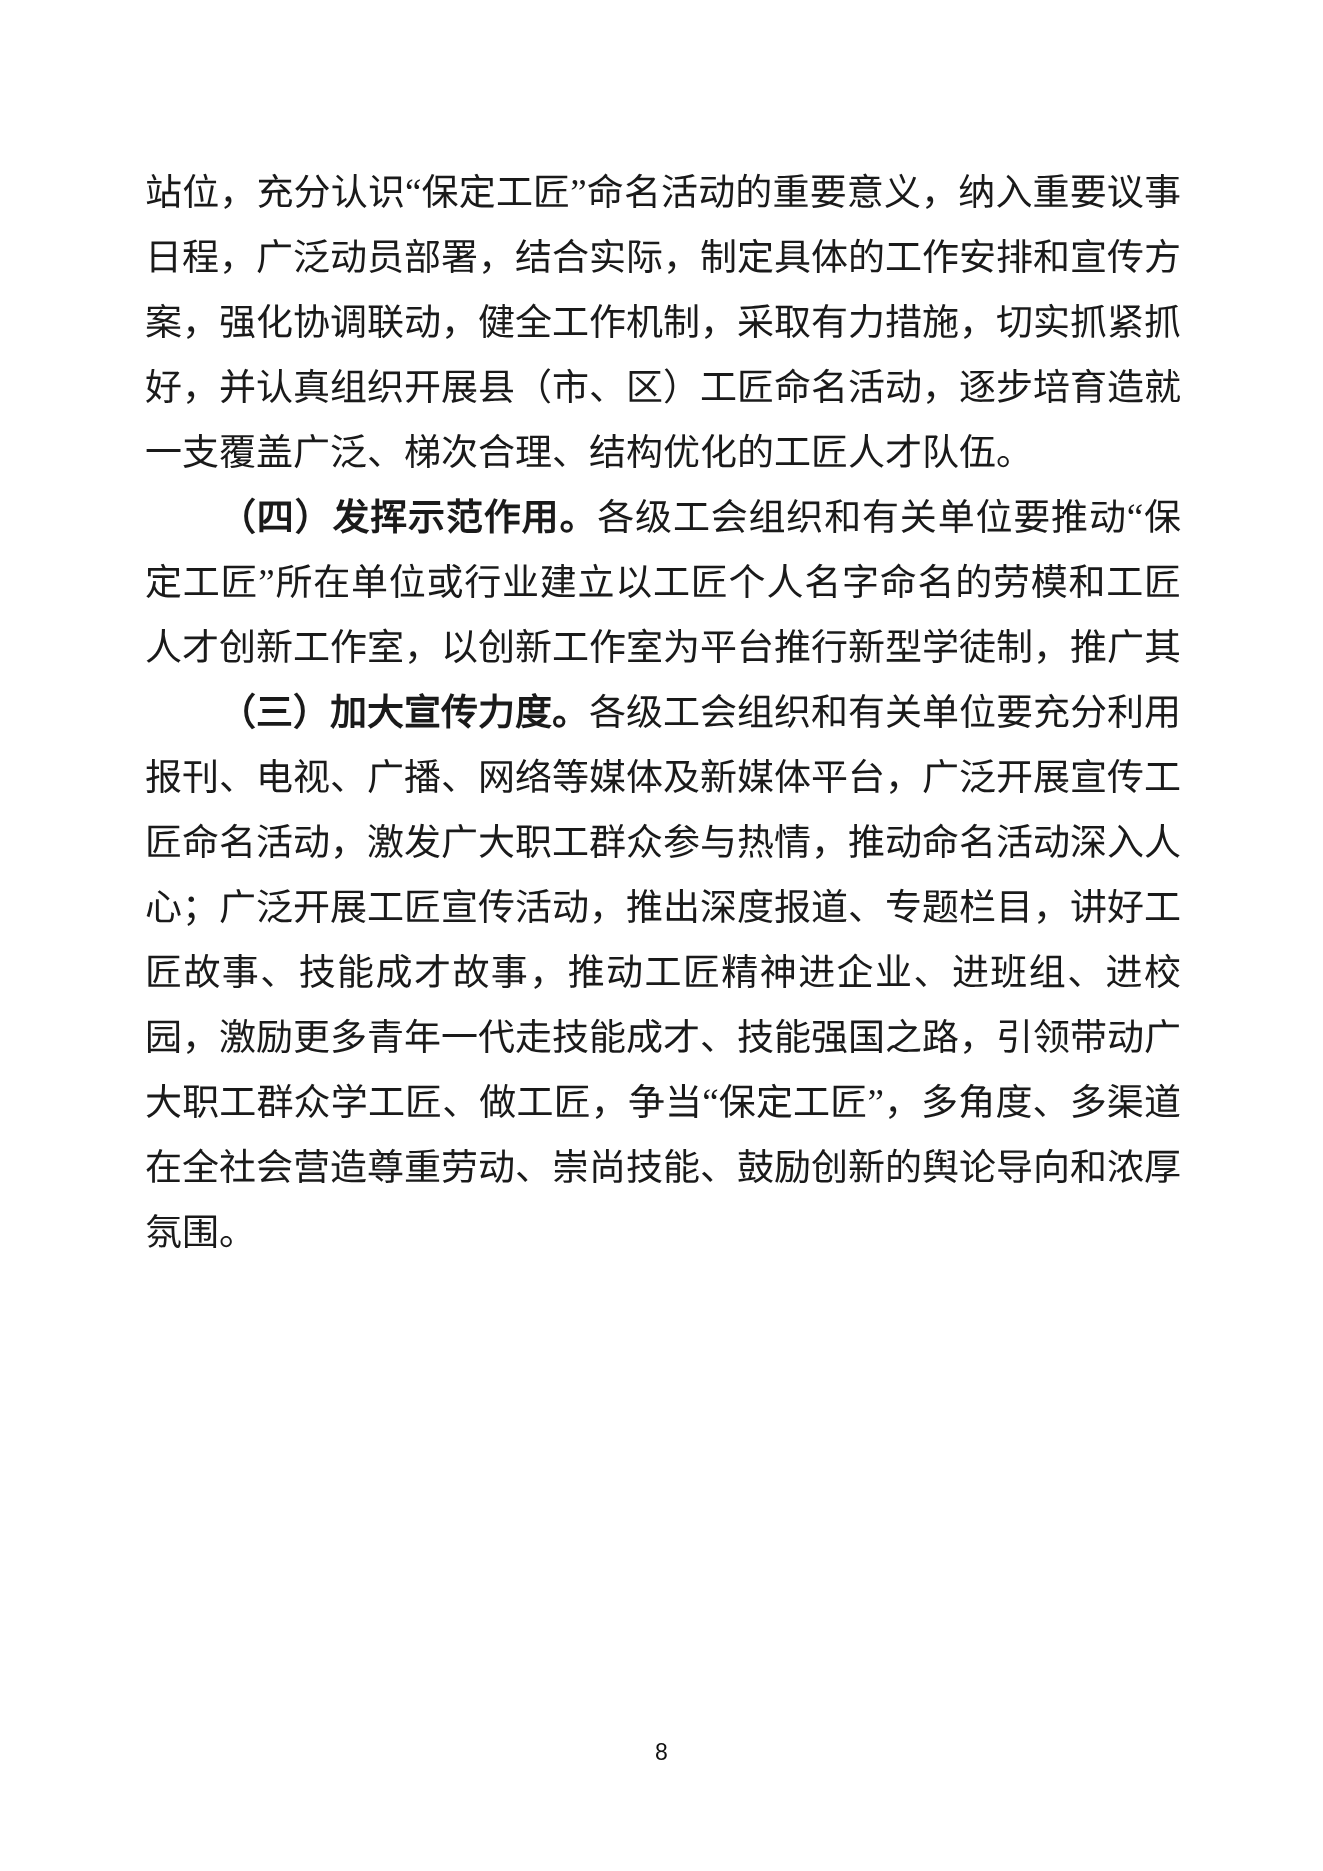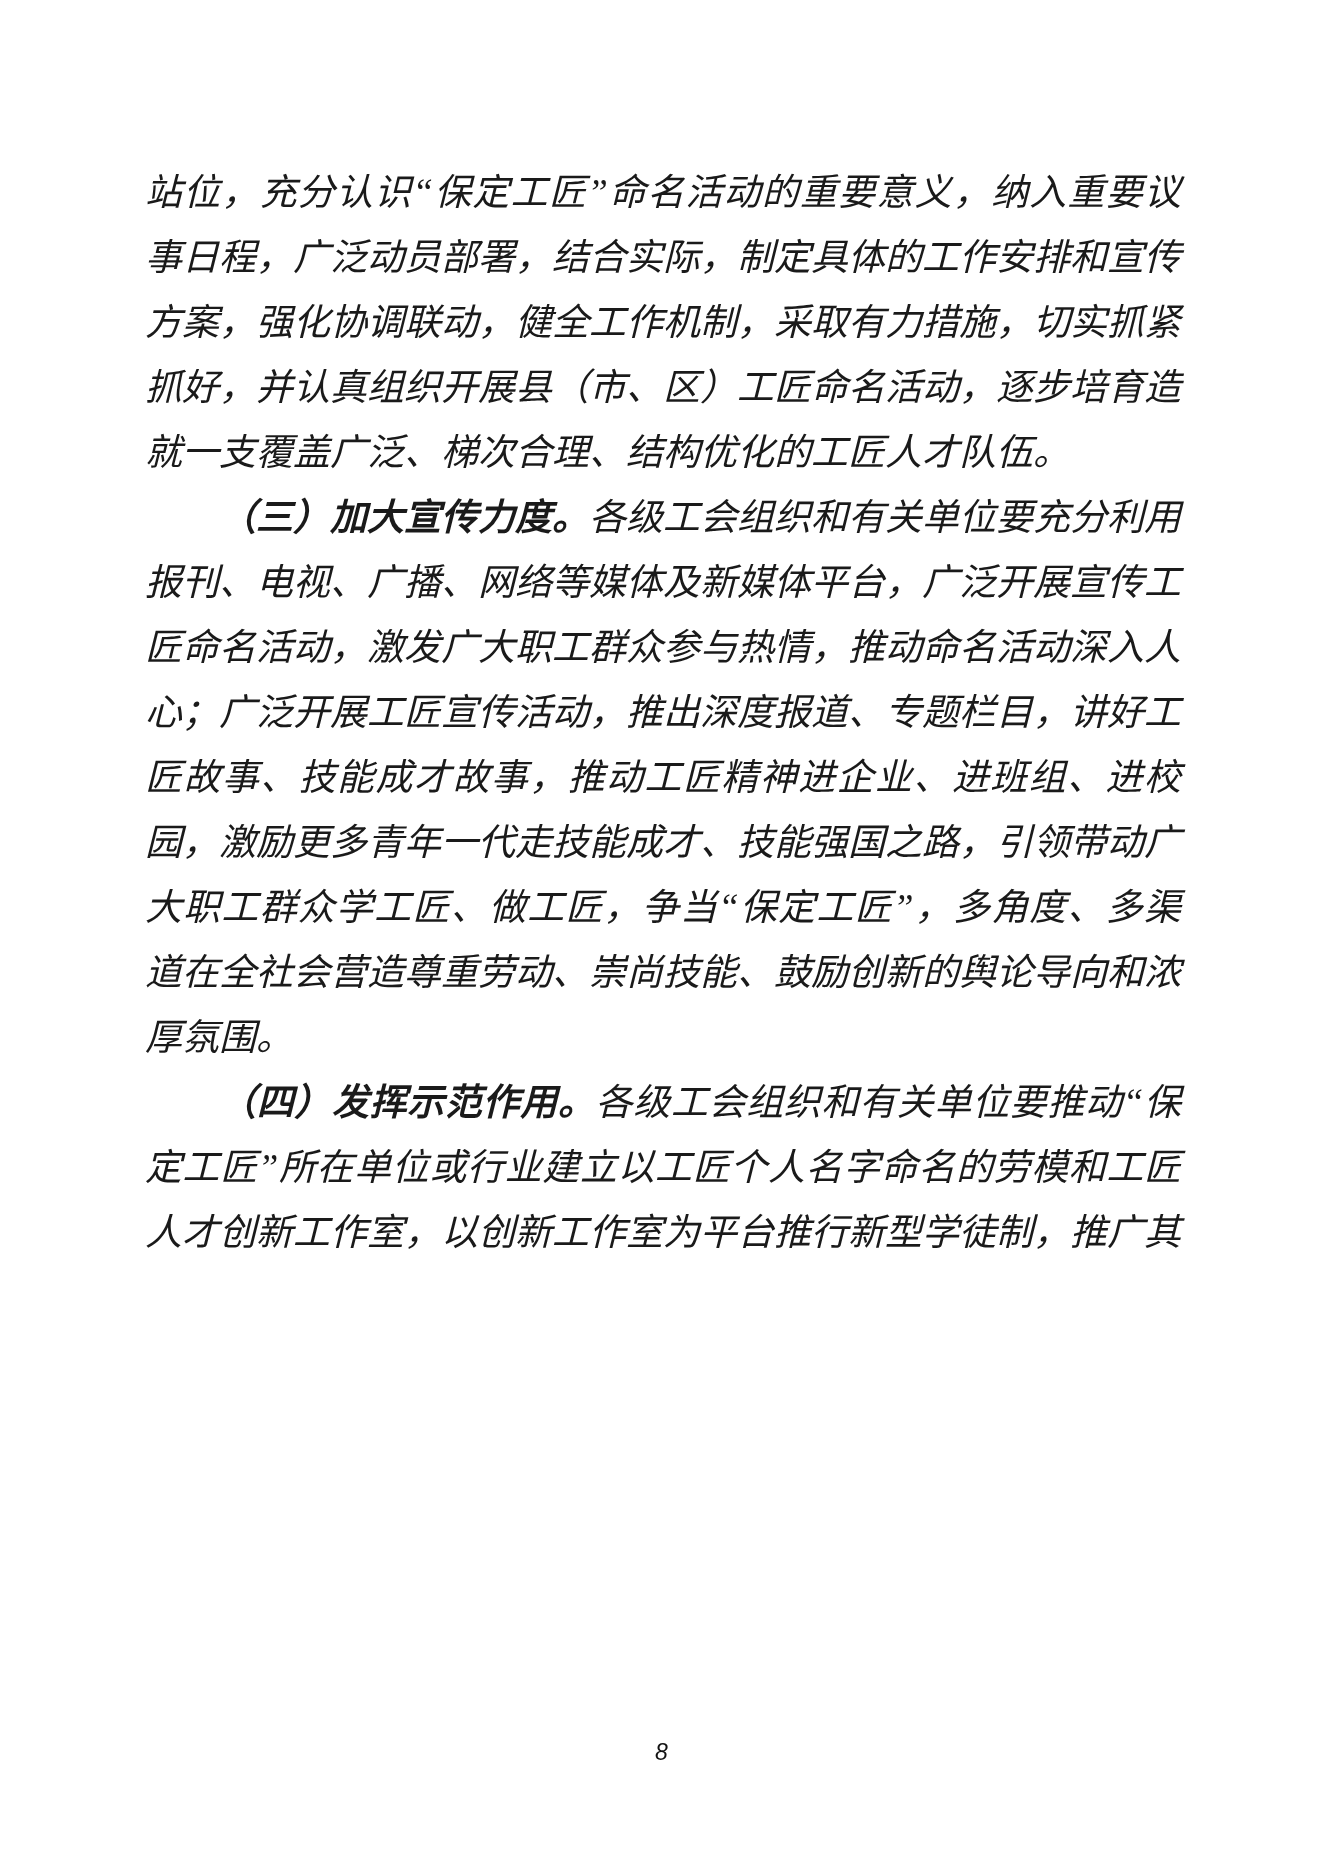--- a/index.html
+++ b/index.html
@@ -15,7 +15,6 @@
     overflow: hidden;
     font-family: "Liberation Serif", "DejaVu Serif", serif;
     color: #1a1a1a;
-    font-style: italic;
   }
   .content {
     position: absolute;

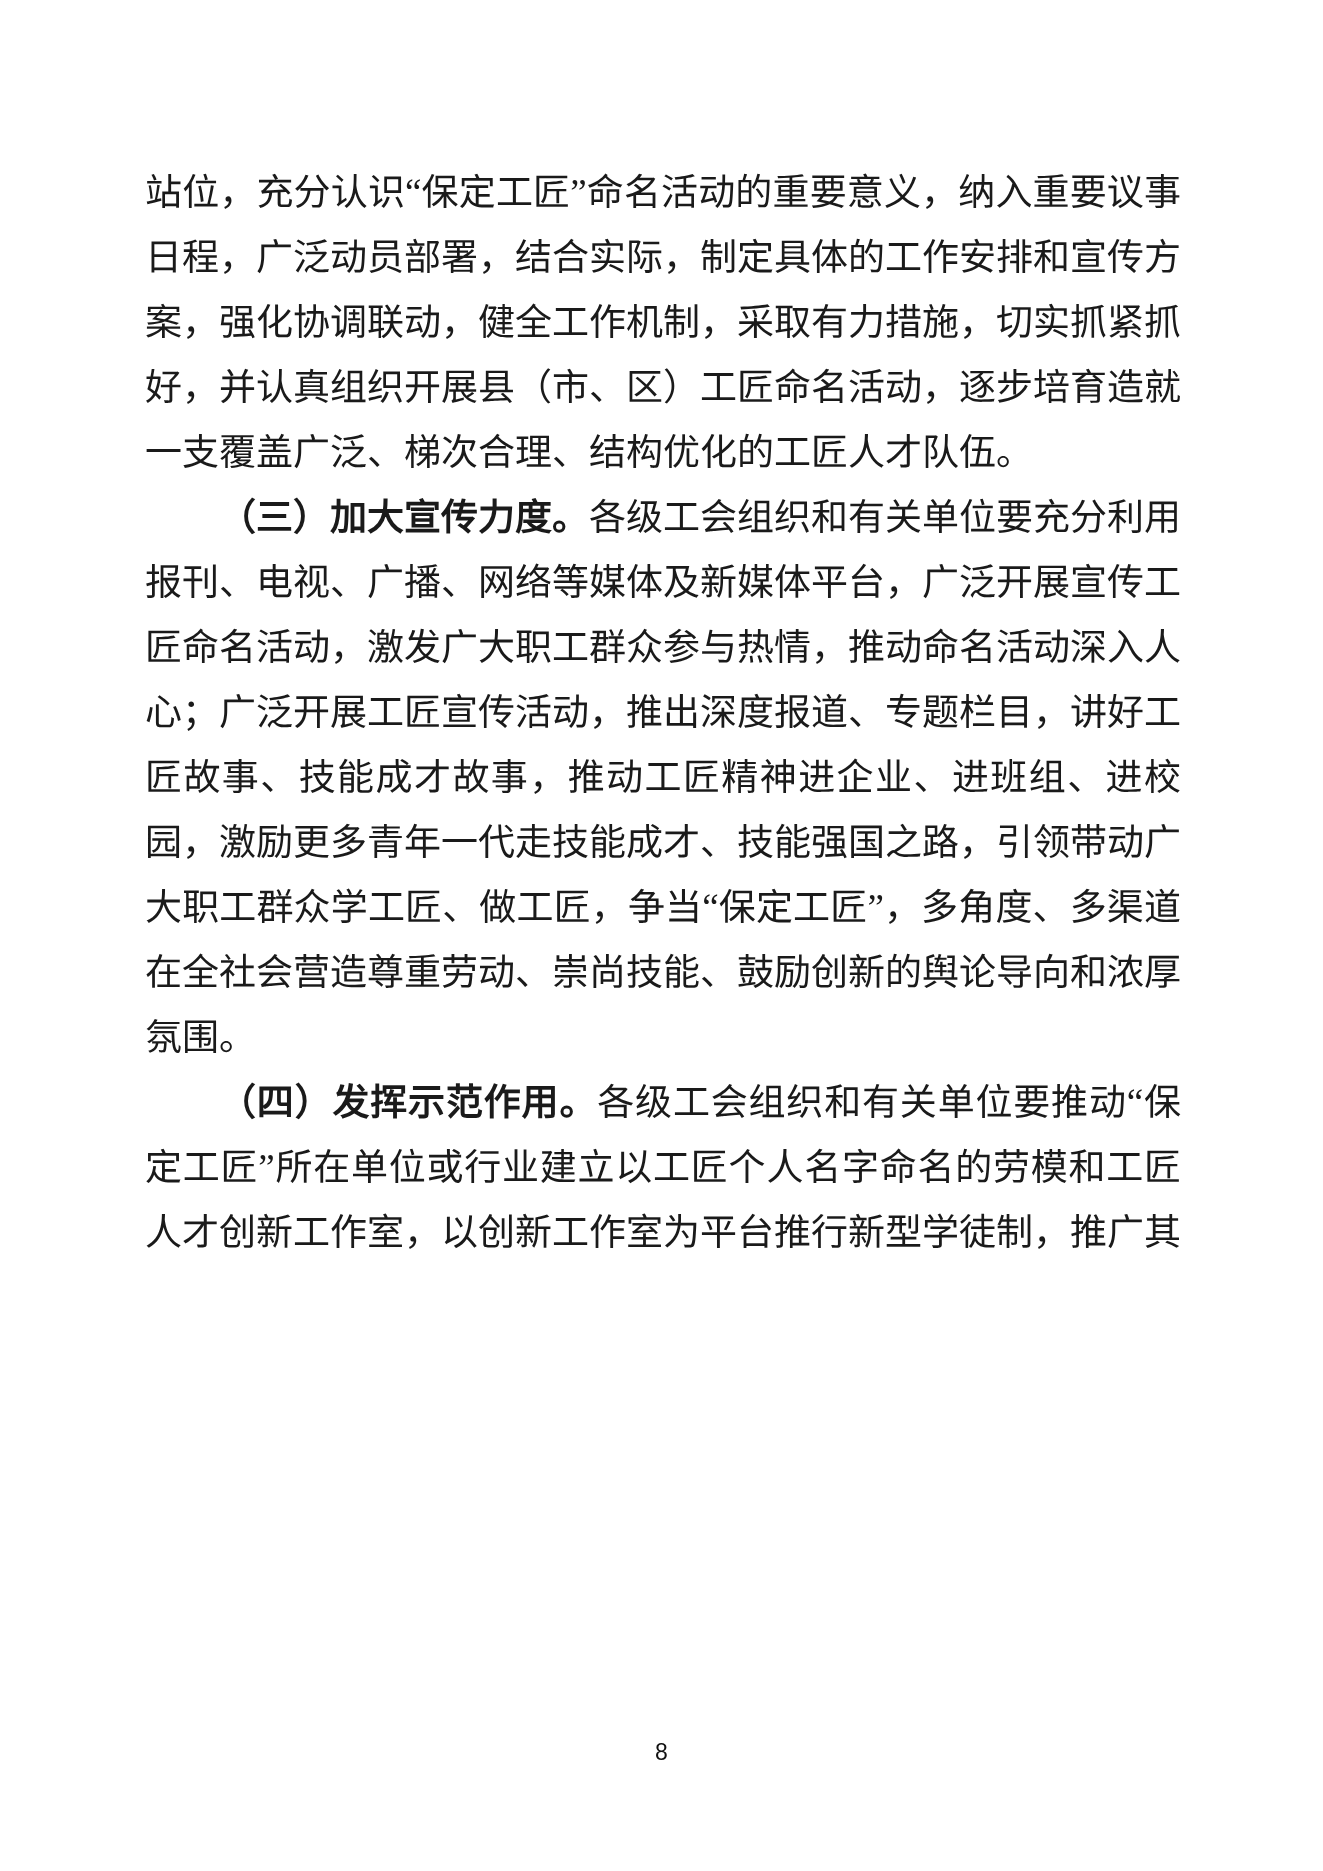--- a/index.html
+++ b/index.html
@@ -58,9 +58,9 @@
     <p><span>站位，充分认识“保定工匠”命名活动的重要意义，纳入重要议事日程，广泛动员部署，结合实际，制定具体的工作安排和宣传方案，强化协调联动，健全工作机制，采取有力措施，切实抓紧抓好，并认真组织开展县（市、区）工匠命名活动，逐步培育造就一支覆盖广泛、梯次合理、结构优化的工匠人才队伍。</span></p>
 
 
+    <p class="indent"><span class="lead">（四）发挥示范作用。</span><span>各级工会组织和有关单位要推动“保定工匠”所在单位或行业建立以工匠个人名字命名的劳模和工匠人才创新工作室，以创新工作室为平台推行新型学徒制，推广其</span></p>
+
     <p class="indent"><span class="lead">（三）加大宣传力度。</span><span>各级工会组织和有关单位要充分利用报刊、电视、广播、网络等媒体及新媒体平台，广泛开展宣传工匠命名活动，激发广大职工群众参与热情，推动命名活动深入人心；广泛开展工匠宣传活动，推出深度报道、专题栏目，讲好工匠故事、技能成才故事，推动工匠精神进企业、进班组、进校园，激励更多青年一代走技能成才、技能强国之路，引领带动广大职工群众学工匠、做工匠，争当“保定工匠”，多角度、多渠道在全社会营造尊重劳动、崇尚技能、鼓励创新的舆论导向和浓厚氛围。</span></p>
-
-    <p class="indent"><span class="lead">（四）发挥示范作用。</span><span>各级工会组织和有关单位要推动“保定工匠”所在单位或行业建立以工匠个人名字命名的劳模和工匠人才创新工作室，以创新工作室为平台推行新型学徒制，推广其</span></p>
 
   </div>
 

